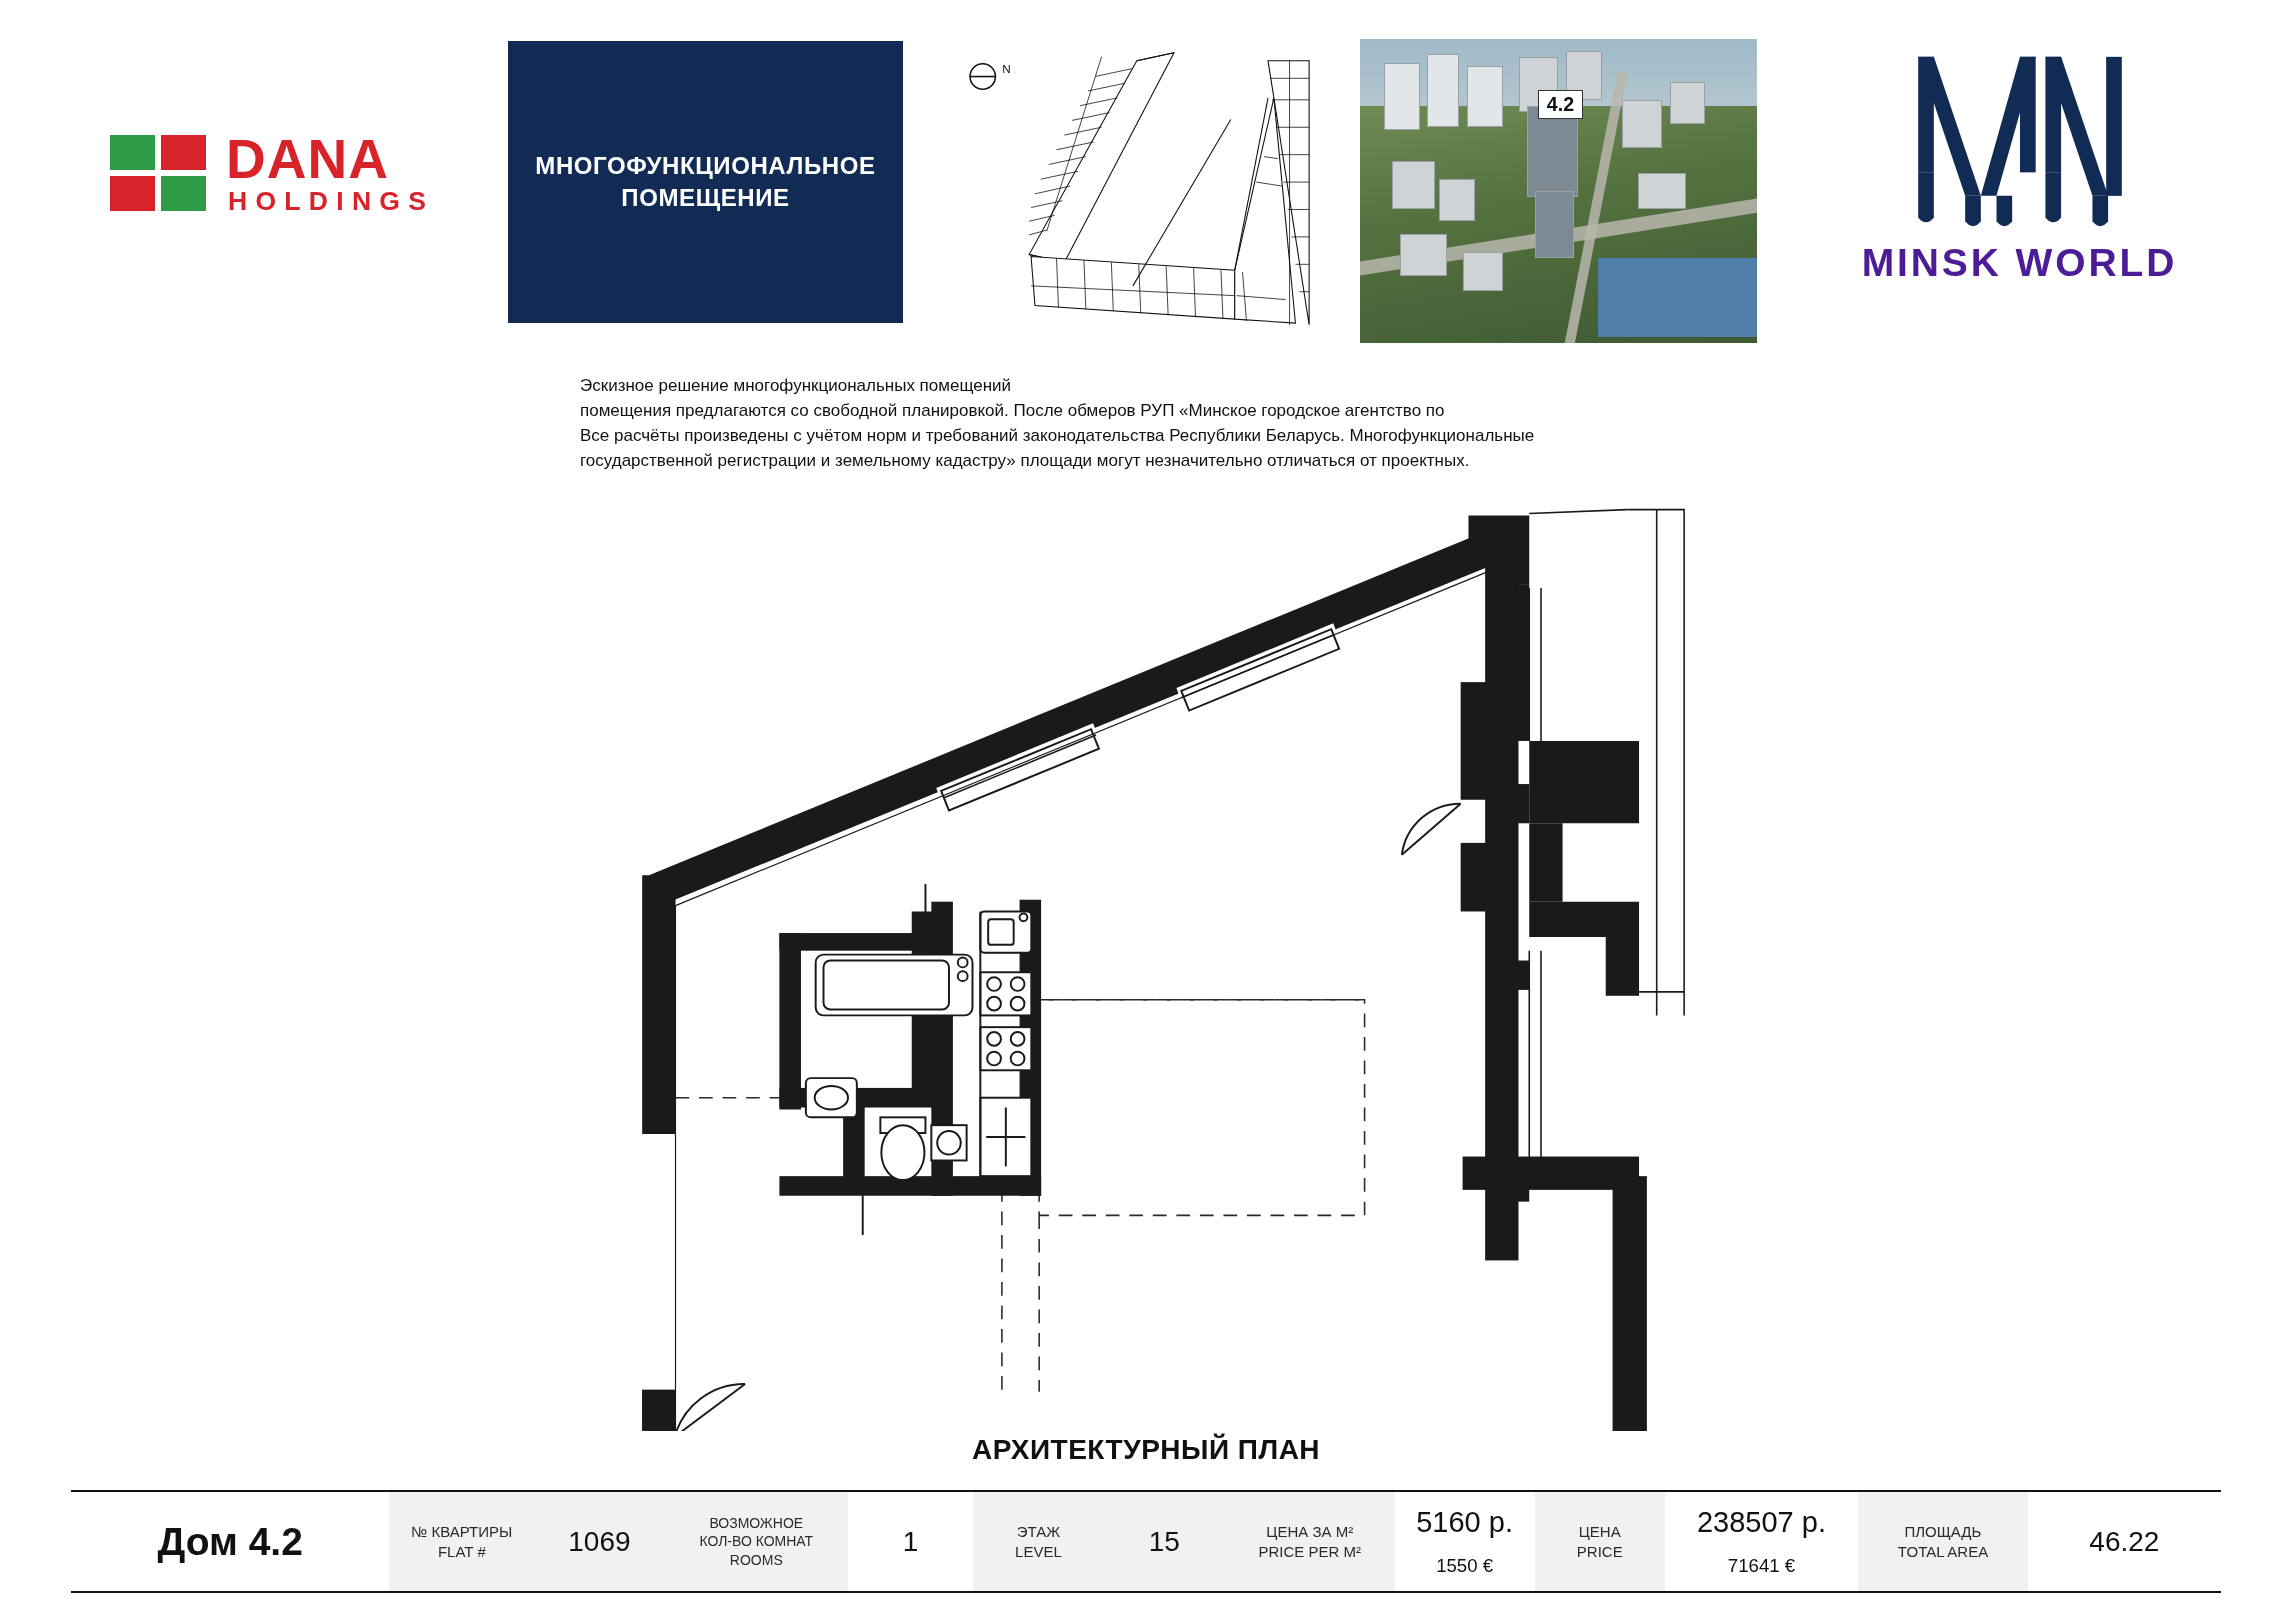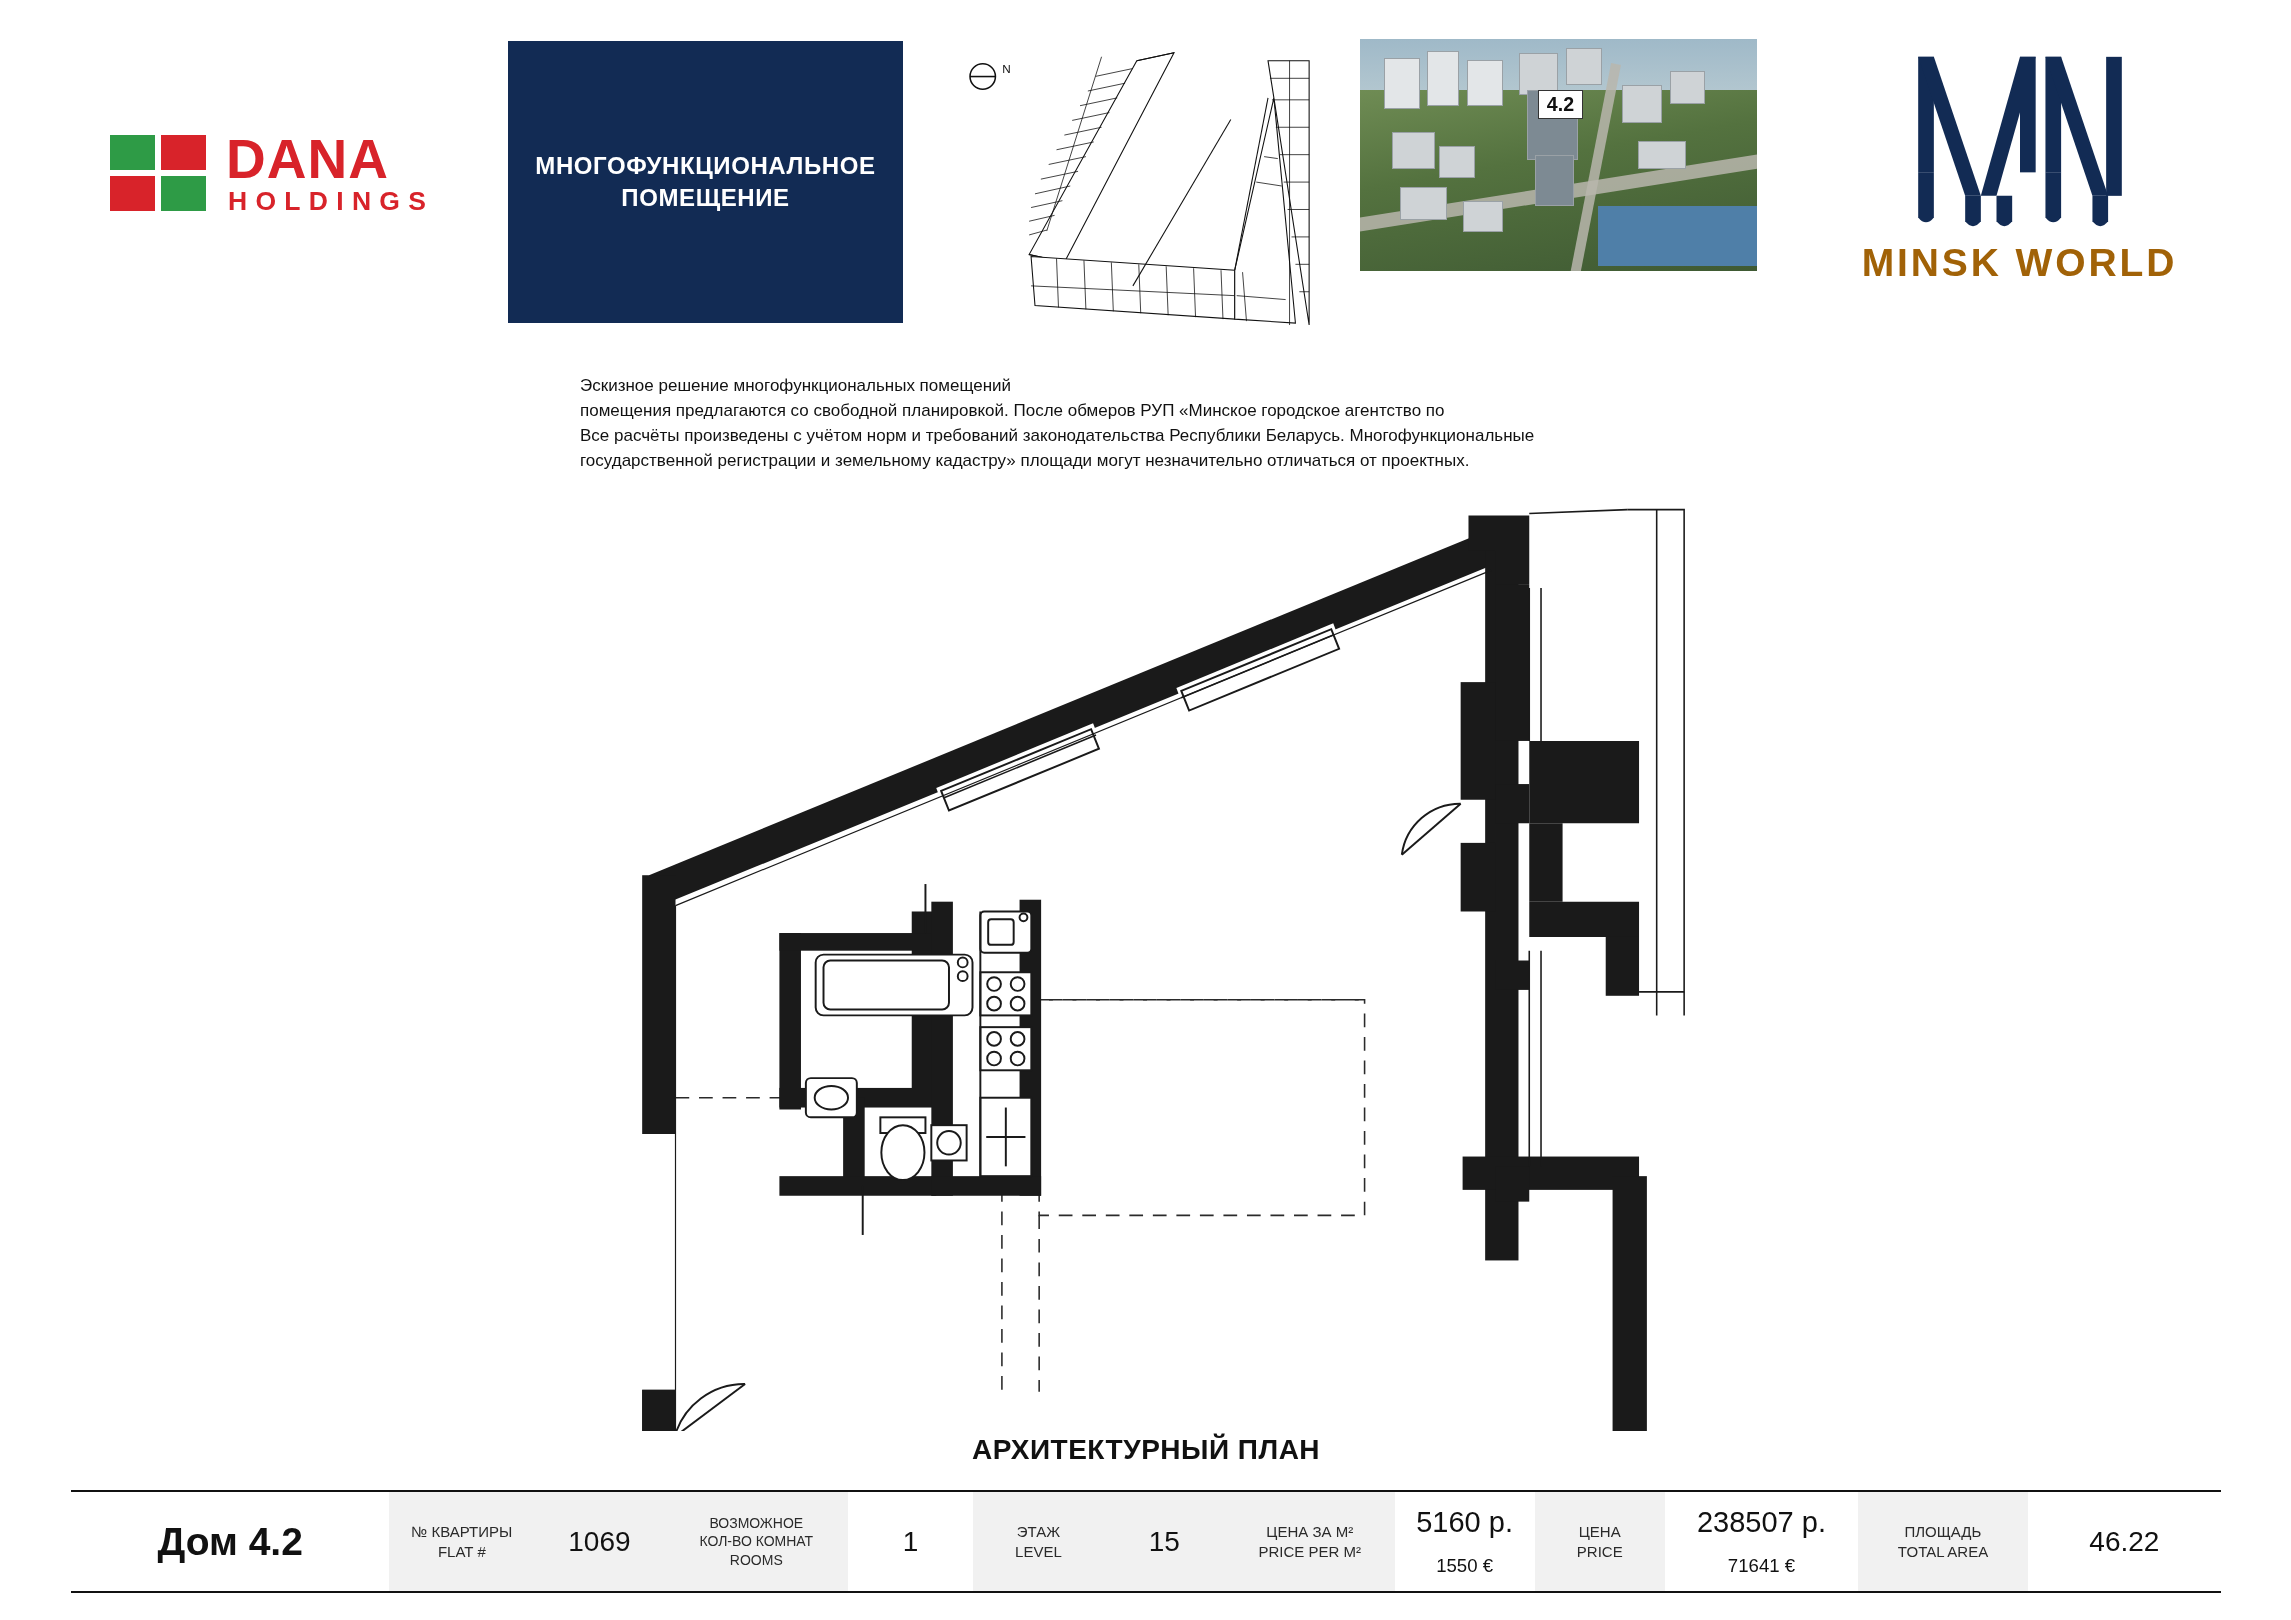--- a/index.html
+++ b/index.html
@@ -78,7 +78,7 @@
   .aerial {
     position: absolute;
     left: 1360px; top: 39px;
-    width: 397px; height: 232px;
+    width: 397px; height: 304px;
     overflow: hidden;
     background: #2e5f34;
   }

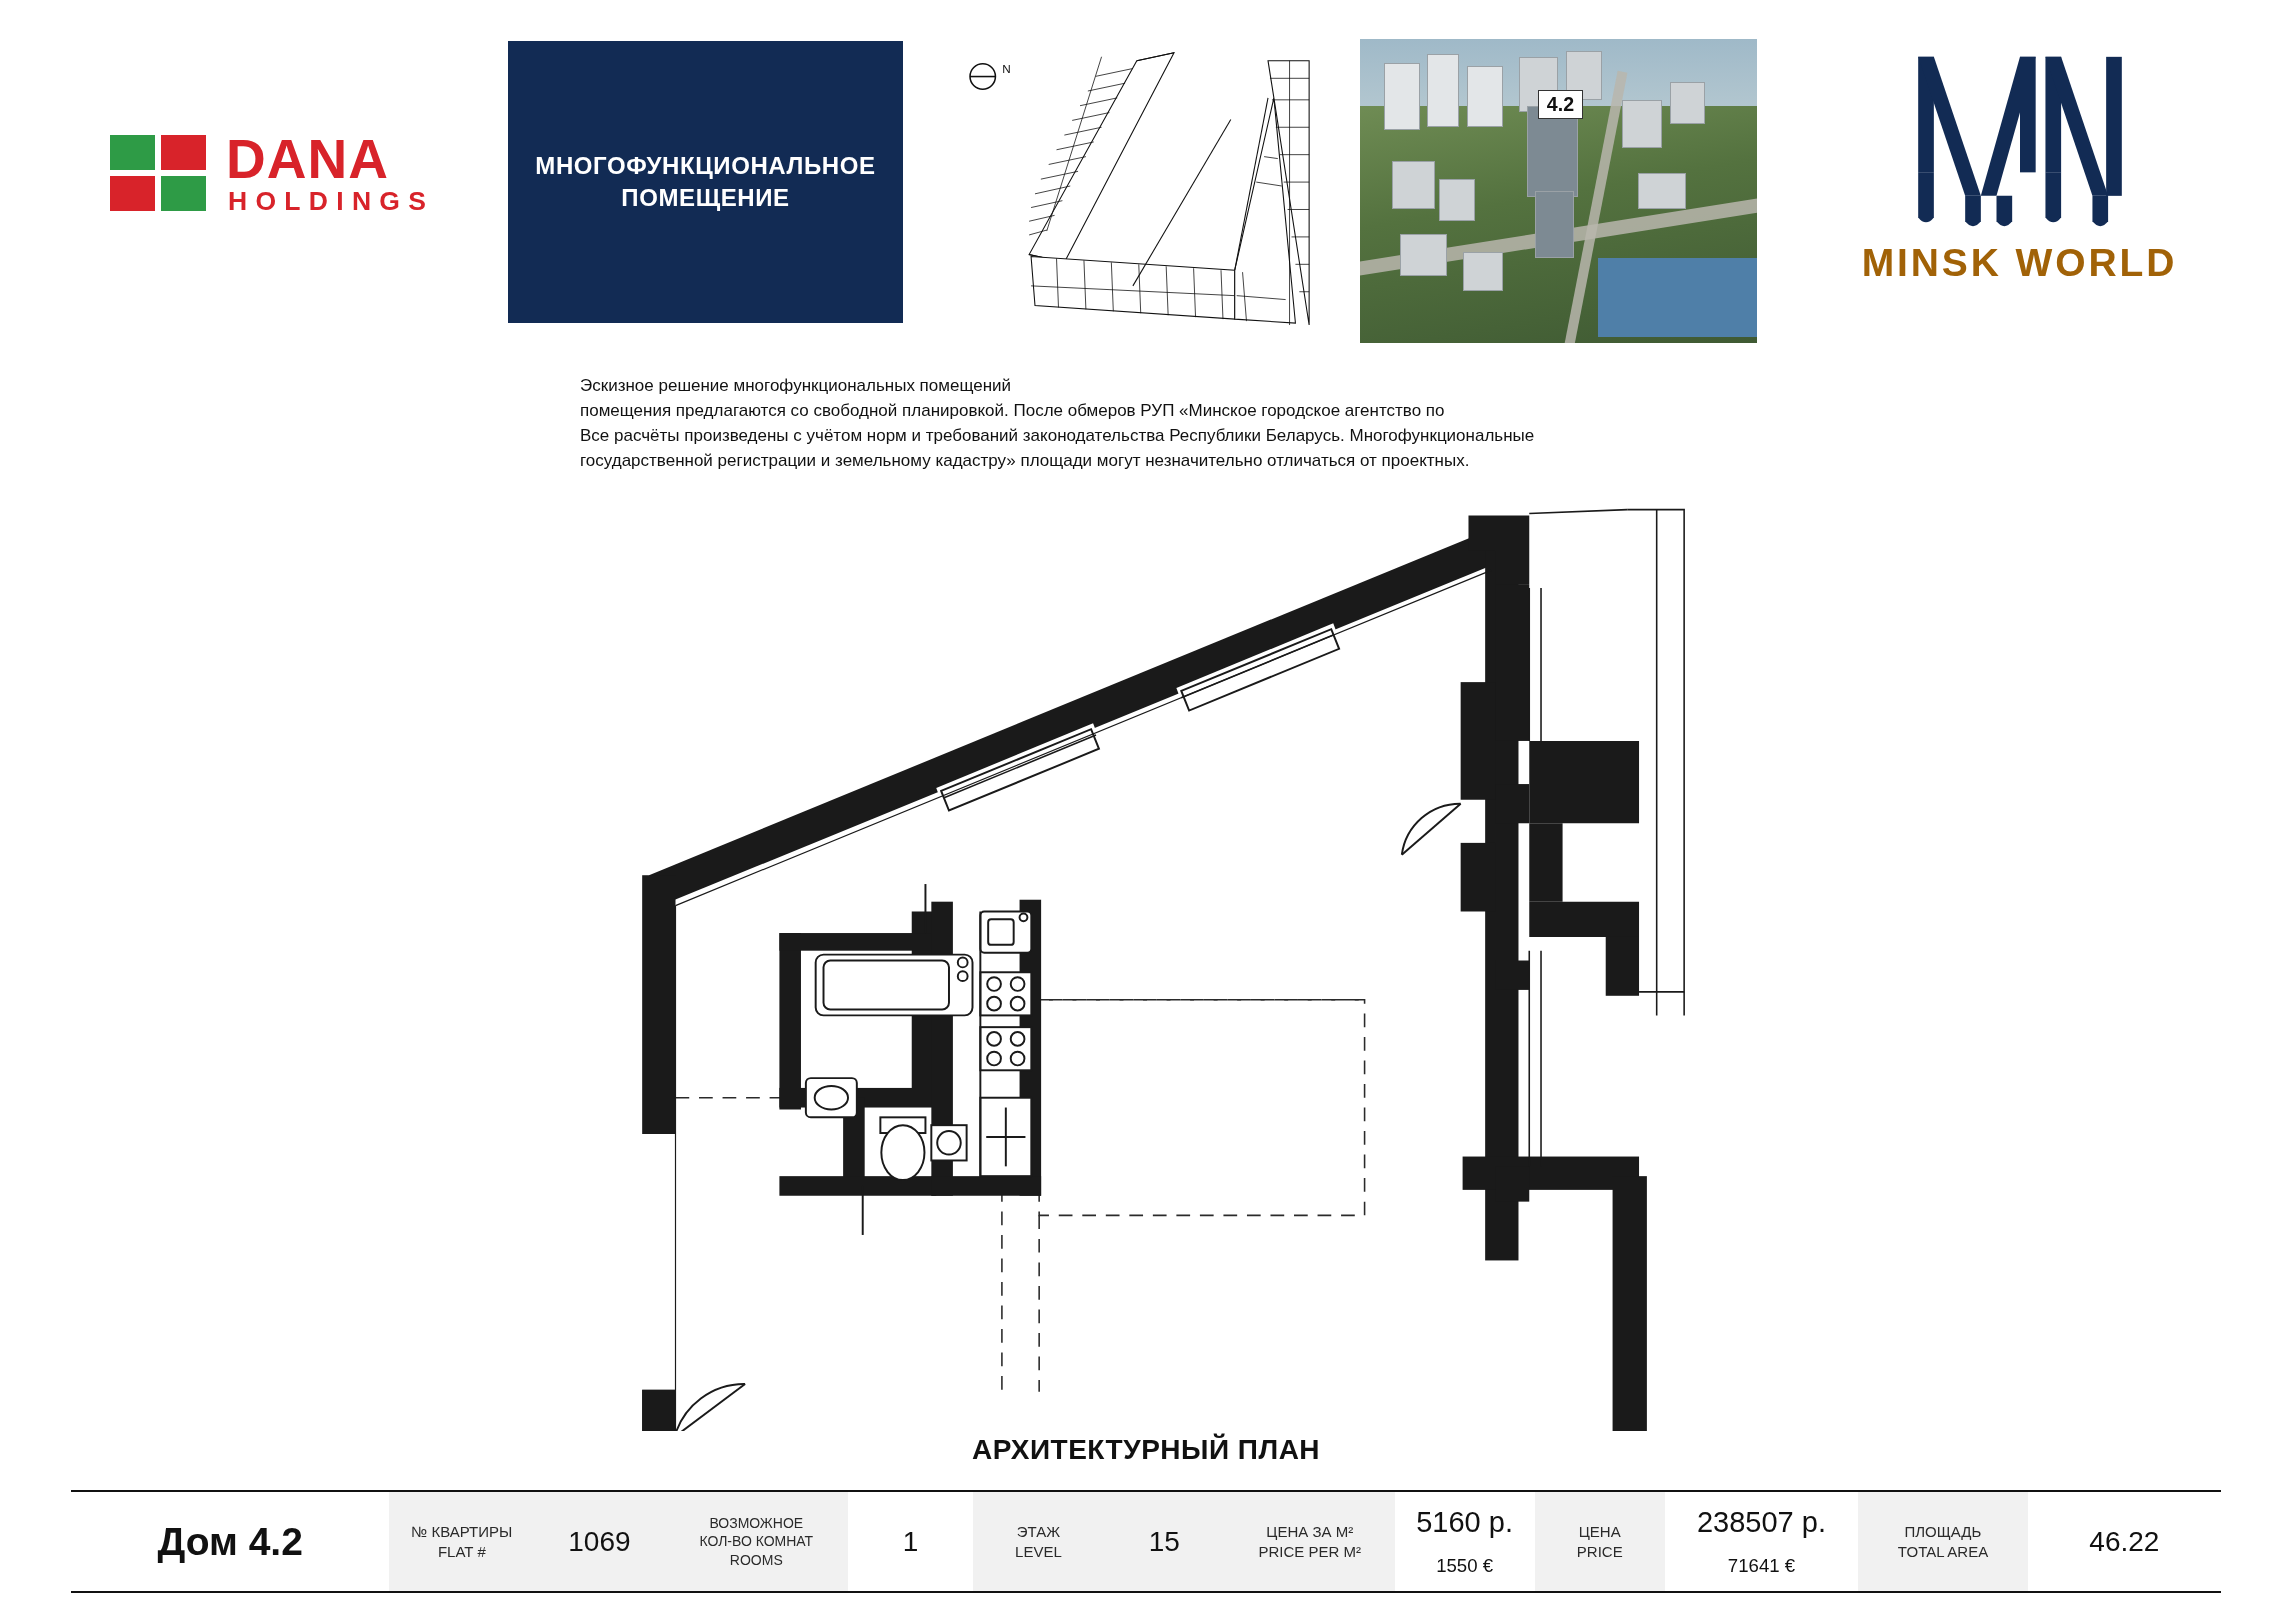--- a/index.html
+++ b/index.html
@@ -119,7 +119,7 @@
     position: absolute; left: 0; top: 192px; width: 353px;
     text-align: center;
     font-size: 39px; font-weight: bold; letter-spacing: 2.9px;
-    color: #a16207;
+    color: #4c1d95;
   }
 
   

